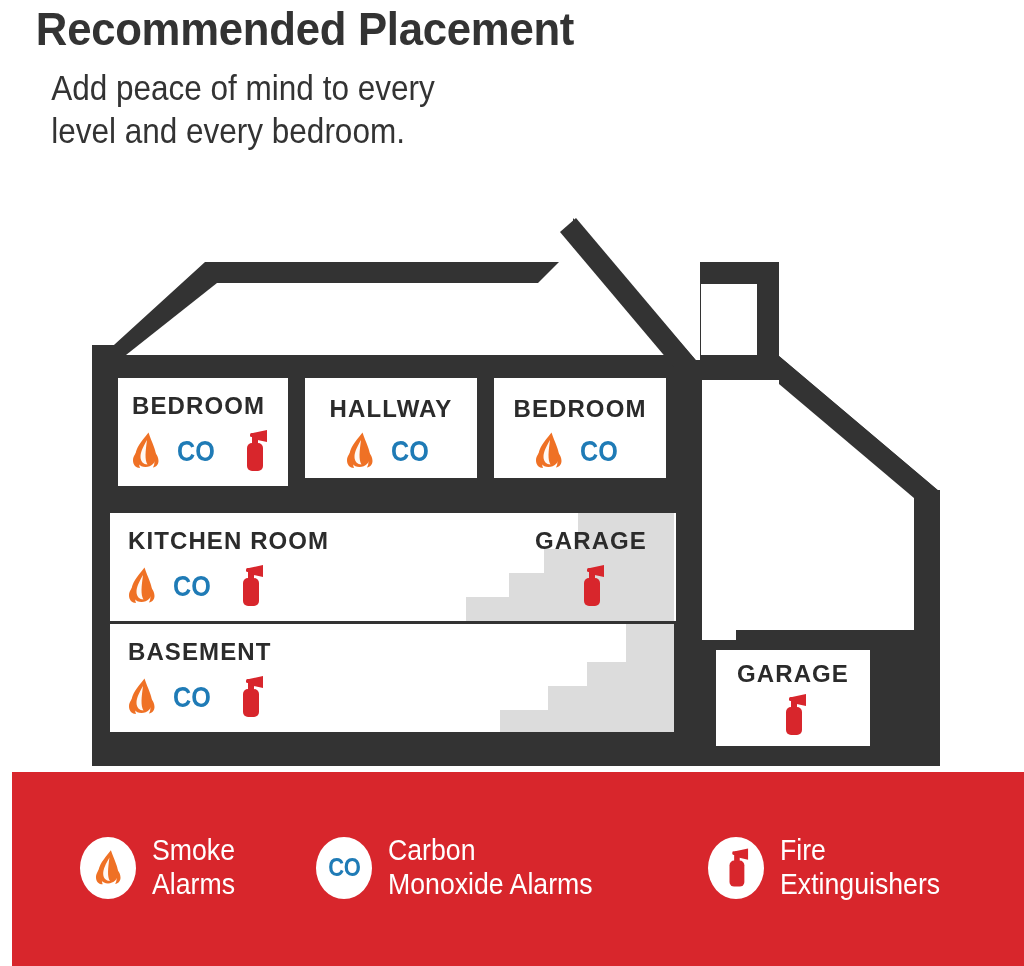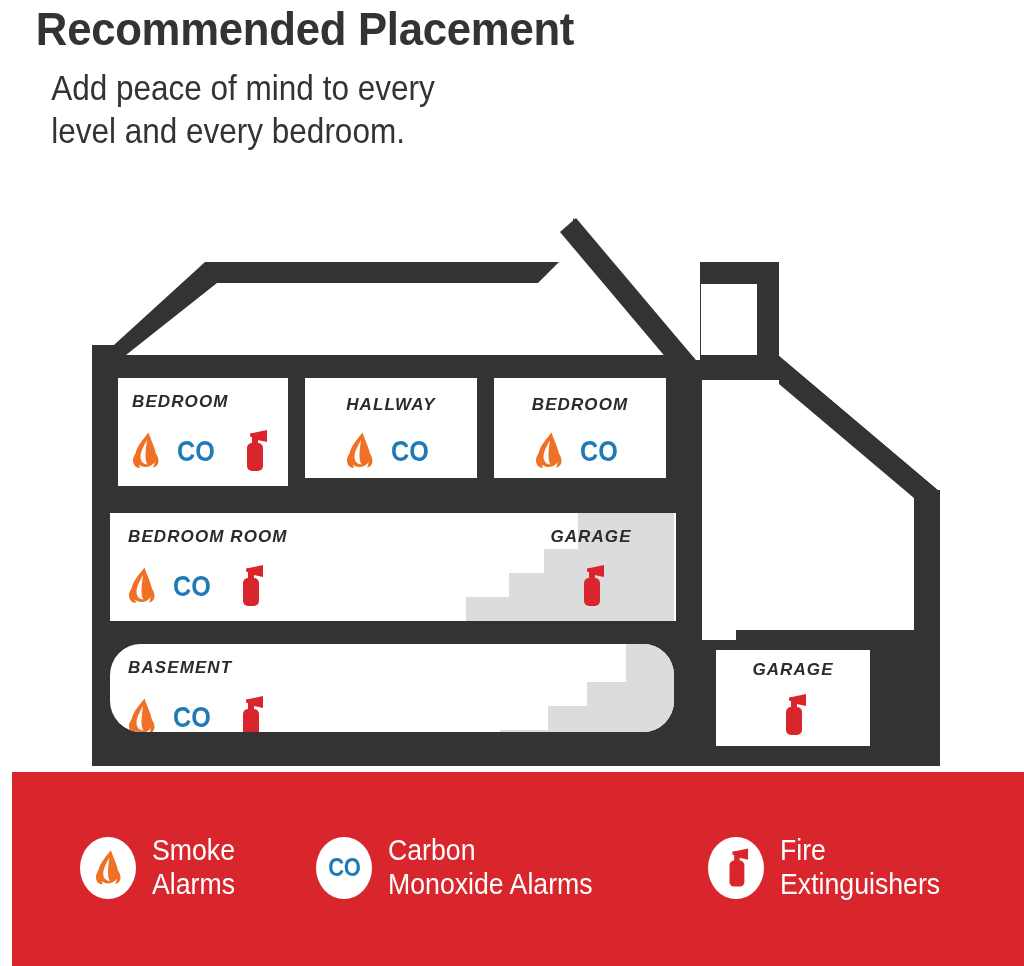--- a/index.html
+++ b/index.html
@@ -65,13 +65,12 @@
   }
   .room-label {
     position: absolute;
-    font-size: 17px;
+    font-size: 24px;
     font-weight: 700;
     letter-spacing: 1.1px;
     color: #2b2b2b;
     white-space: nowrap;
     z-index: 3;
-    font-style: italic;
   }
   .room-label.centered {
     left: 0;

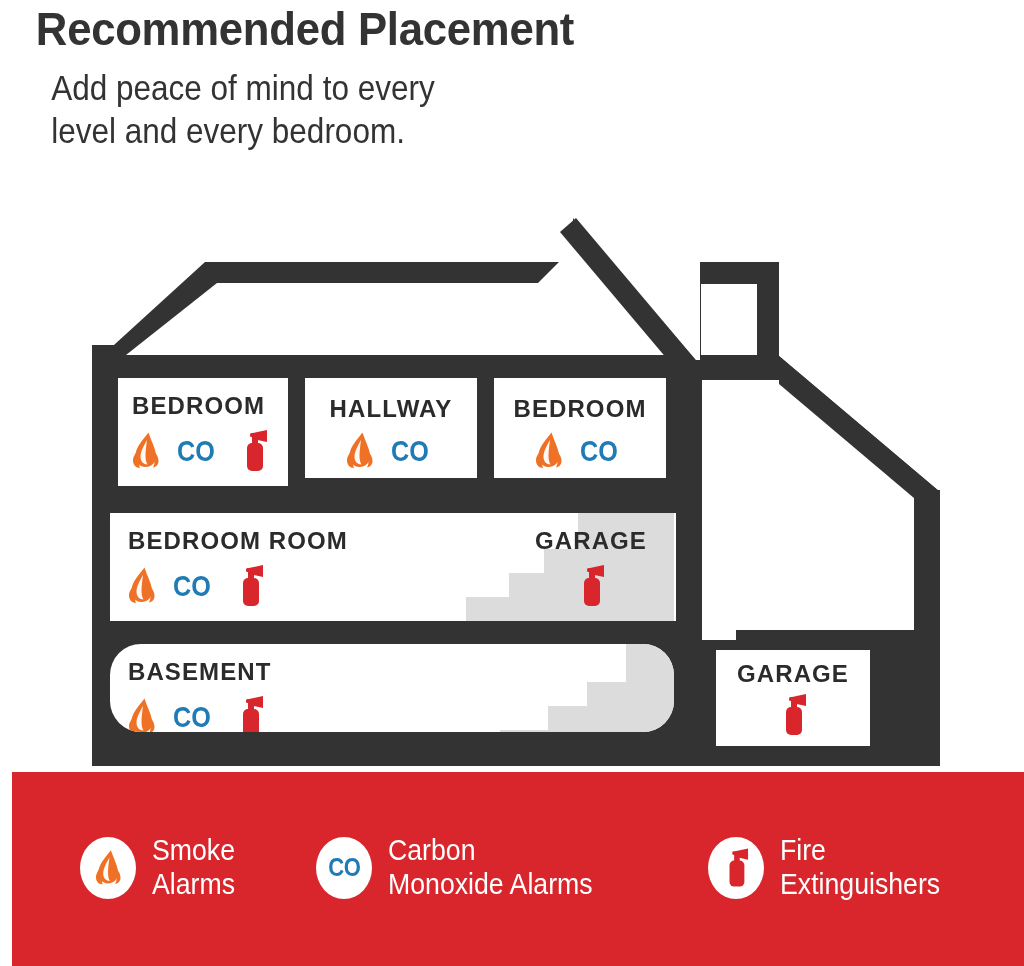--- a/index.html
+++ b/index.html
@@ -259,7 +259,7 @@
   </div>
 
   <div class="room" style="left:110px; top:513px; width:288px; height:108px;">
-    <div class="room-label" style="left:18px; top:14px;">BEDROOM ROOM</div>
+    <div class="room-label" style="left:18px; top:14px;">KITCHEN ROOM</div>
     <div class="icon-row" style="left:18px; top:52px;">
       <svg class="ico" width="27" height="40" viewBox="0 0 27 40">
         <path d="M16.5 1.5 C9 11 3.5 17 3.5 25 c0 6 4 11 10 11 c6 0 10.5-4.5 10.5-10.5 C24 18 20 12 16.5 1.5 Z" fill="#ef7125"></path>

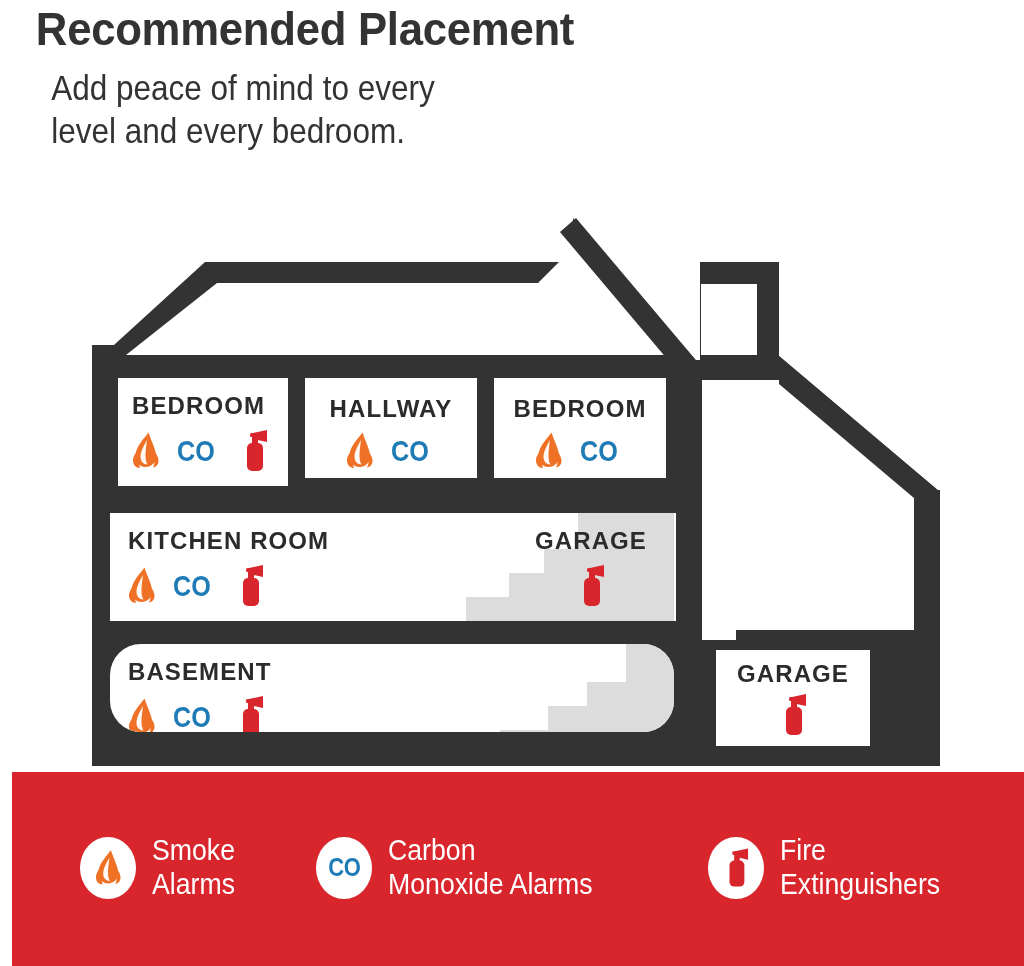--- a/index.html
+++ b/index.html
@@ -295,7 +295,7 @@
     </div>
   </div>
 
-  <div class="room" style="left:110px; top:644px; width:564px; height:88px;border-radius:31px;">
+  <div class="room" style="left:110px; top:624px; width:564px; height:108px;">
     <svg class="stairs" style="left:390px; top:0px;" width="174" height="108" viewBox="0 0 174 108">
       <path d="M0 108 L0 86 L48 86 L48 62 L87 62 L87 38 L126 38 L126 0 L174 0 L174 108 Z" fill="#dcdcdc"></path>
     </svg>

